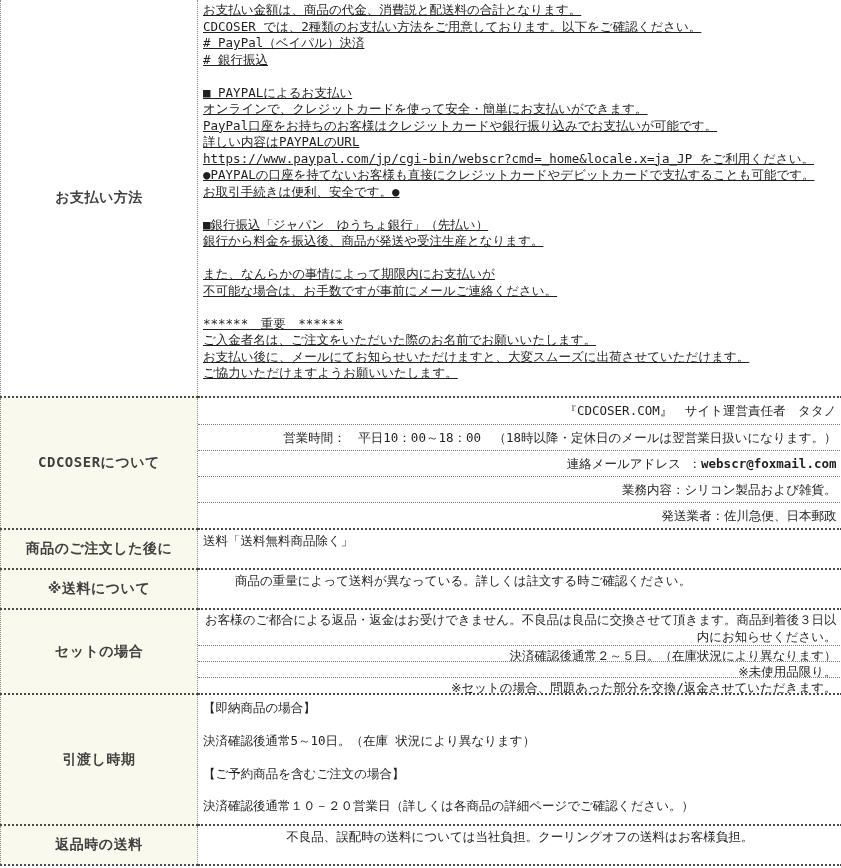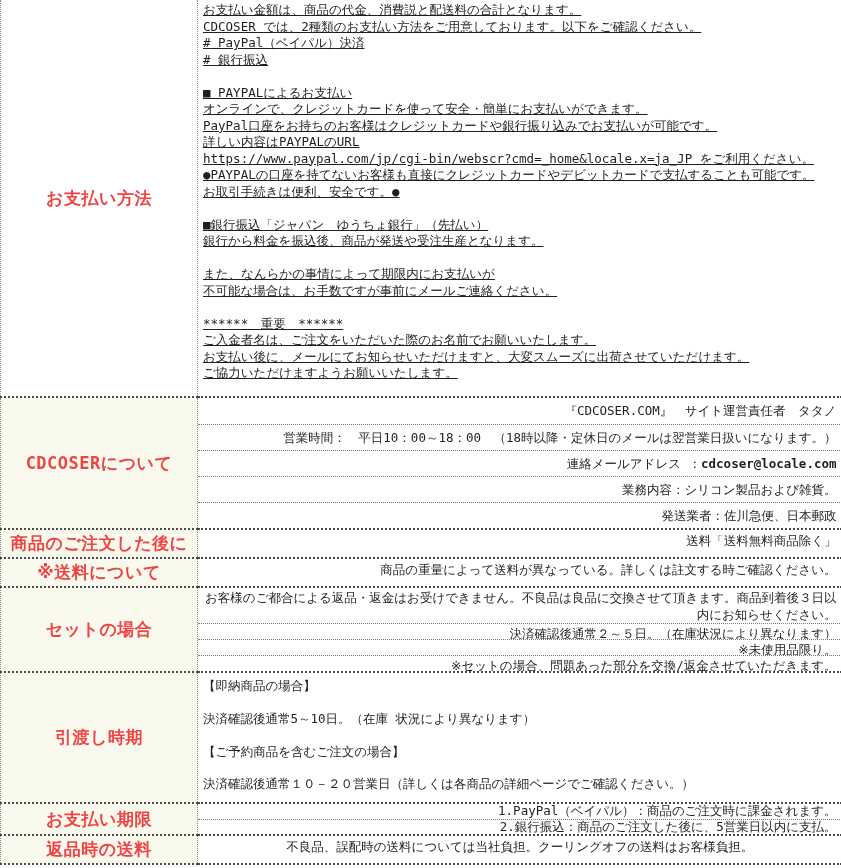--- a/index.html
+++ b/index.html
@@ -34,12 +34,12 @@
   th.hdr {
     background: #faf9ee;
     font-weight: bold;
-    font-size: 17px;
-    color: #ef4444;
+    font-size: 14px;
+    color: #404040;
     text-align: center;
     vertical-align: middle;
     letter-spacing: 0.5px;
-    padding: 2px;
+    padding: 10px;
   }
   th.hdr-white { background: #ffffff; }
 

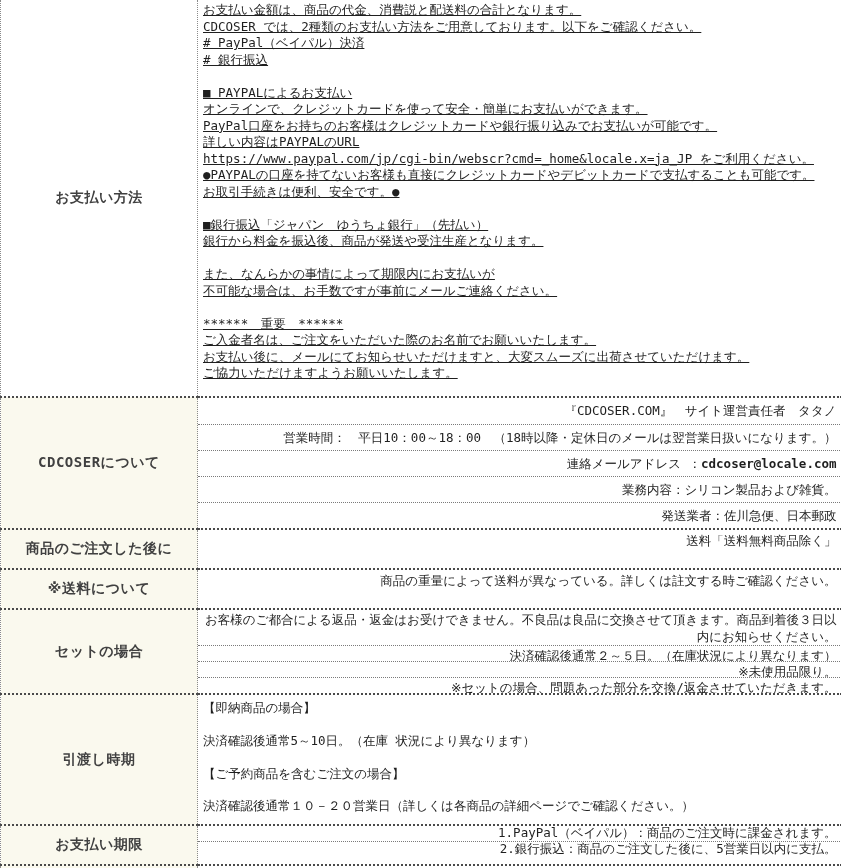--- a/index.html
+++ b/index.html
@@ -137,7 +137,7 @@
         <td class="subs">
           <div class="sub">『CDCOSER.COM』　サイト運営責任者　タタノ</div>
           <div class="sub">営業時間：　平日10：00～18：00　（18時以降・定休日のメールは翌営業日扱いになります。）</div>
-          <div class="sub"><span>連絡メールアドレス ：</span><span class="b">cdcoser@locale.com</span></div>
+          <div class="sub"><span>連絡メールアドレス ：</span><span class="b">webscr@foxmail.com</span></div>
           <div class="sub">業務内容：シリコン製品および雑貨。</div>
           <div class="sub">発送業者：佐川急便、日本郵政</div>
         </td>

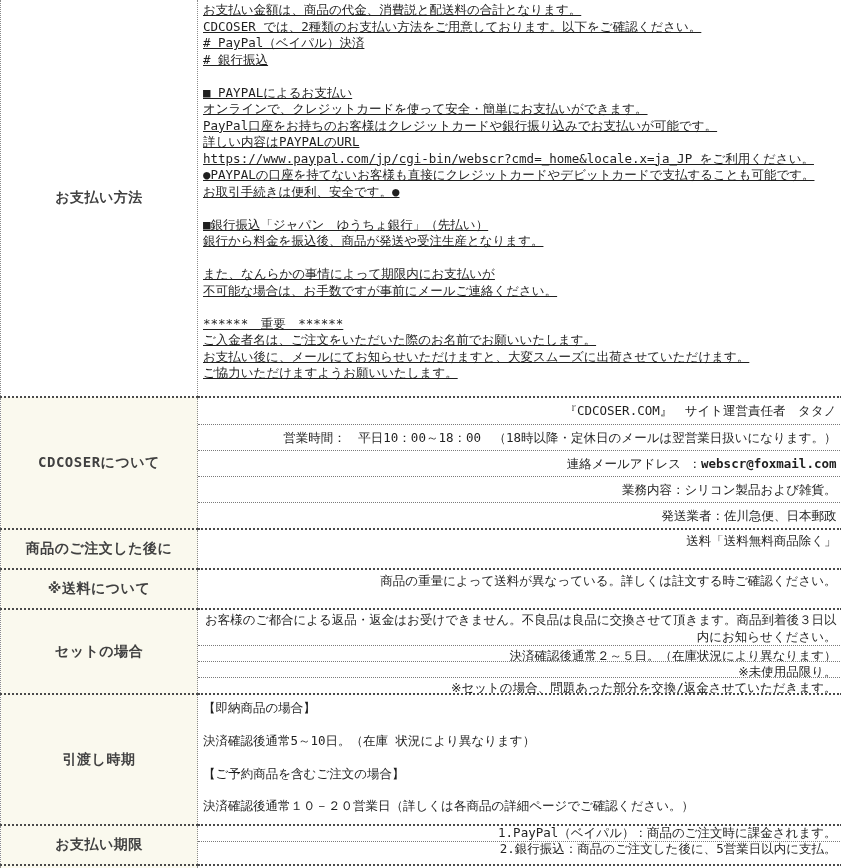--- a/index.html
+++ b/index.html
@@ -72,7 +72,7 @@
   .sub-line { height: 16px; white-space: nowrap; text-decoration: underline; }
 
   td.h-fees   { height: 22px; }
-  td.h-fees .cell, td.h-shipnote .cell { padding-top: 3px; line-height: 15px; white-space: nowrap; text-align: right; }
+  td.h-fees .cell, td.h-shipnote .cell { padding-top: 3px; line-height: 15px; white-space: nowrap; }
   td.h-shipnote { height: 25px; }
 
   td.h-delivery { height: 131px; }

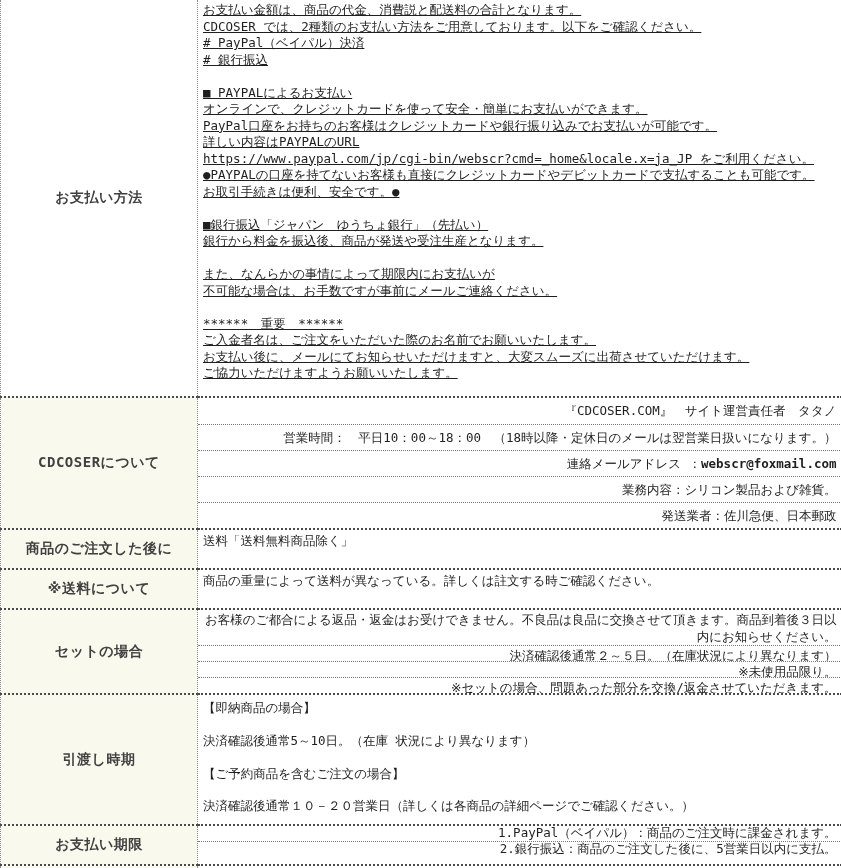--- a/index.html
+++ b/index.html
@@ -73,7 +73,7 @@
 
   td.h-fees   { height: 22px; }
   td.h-fees .cell, td.h-shipnote .cell { padding-top: 3px; line-height: 15px; white-space: nowrap; }
-  td.h-shipnote { height: 25px; }
+  td.h-shipnote { height: 25px; padding-left: 32px; }
 
   td.h-delivery { height: 131px; }
   td.h-delivery .cell { padding-top: 5px; line-height: 16.4px; }

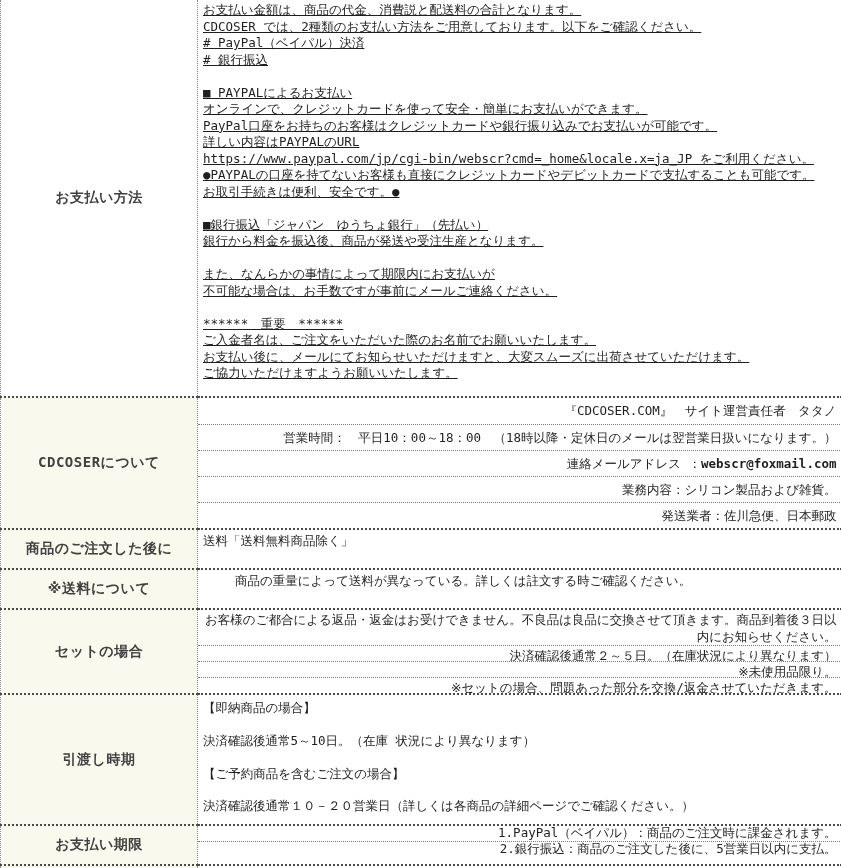--- a/index.html
+++ b/index.html
@@ -180,13 +180,6 @@
         </td>
       </tr>
 
-      <tr>
-        <th class="hdr">お支払い期限</th>
-        <td class="subs">
-          <div class="sub-deadline">1.PayPal（ベイパル）：商品のご注文時に課金されます。</div>
-          <div class="sub-deadline">2.銀行振込：商品のご注文した後に、5営業日以内に支払。</div>
-        </td>
-      </tr>
 
 
       <tr>

